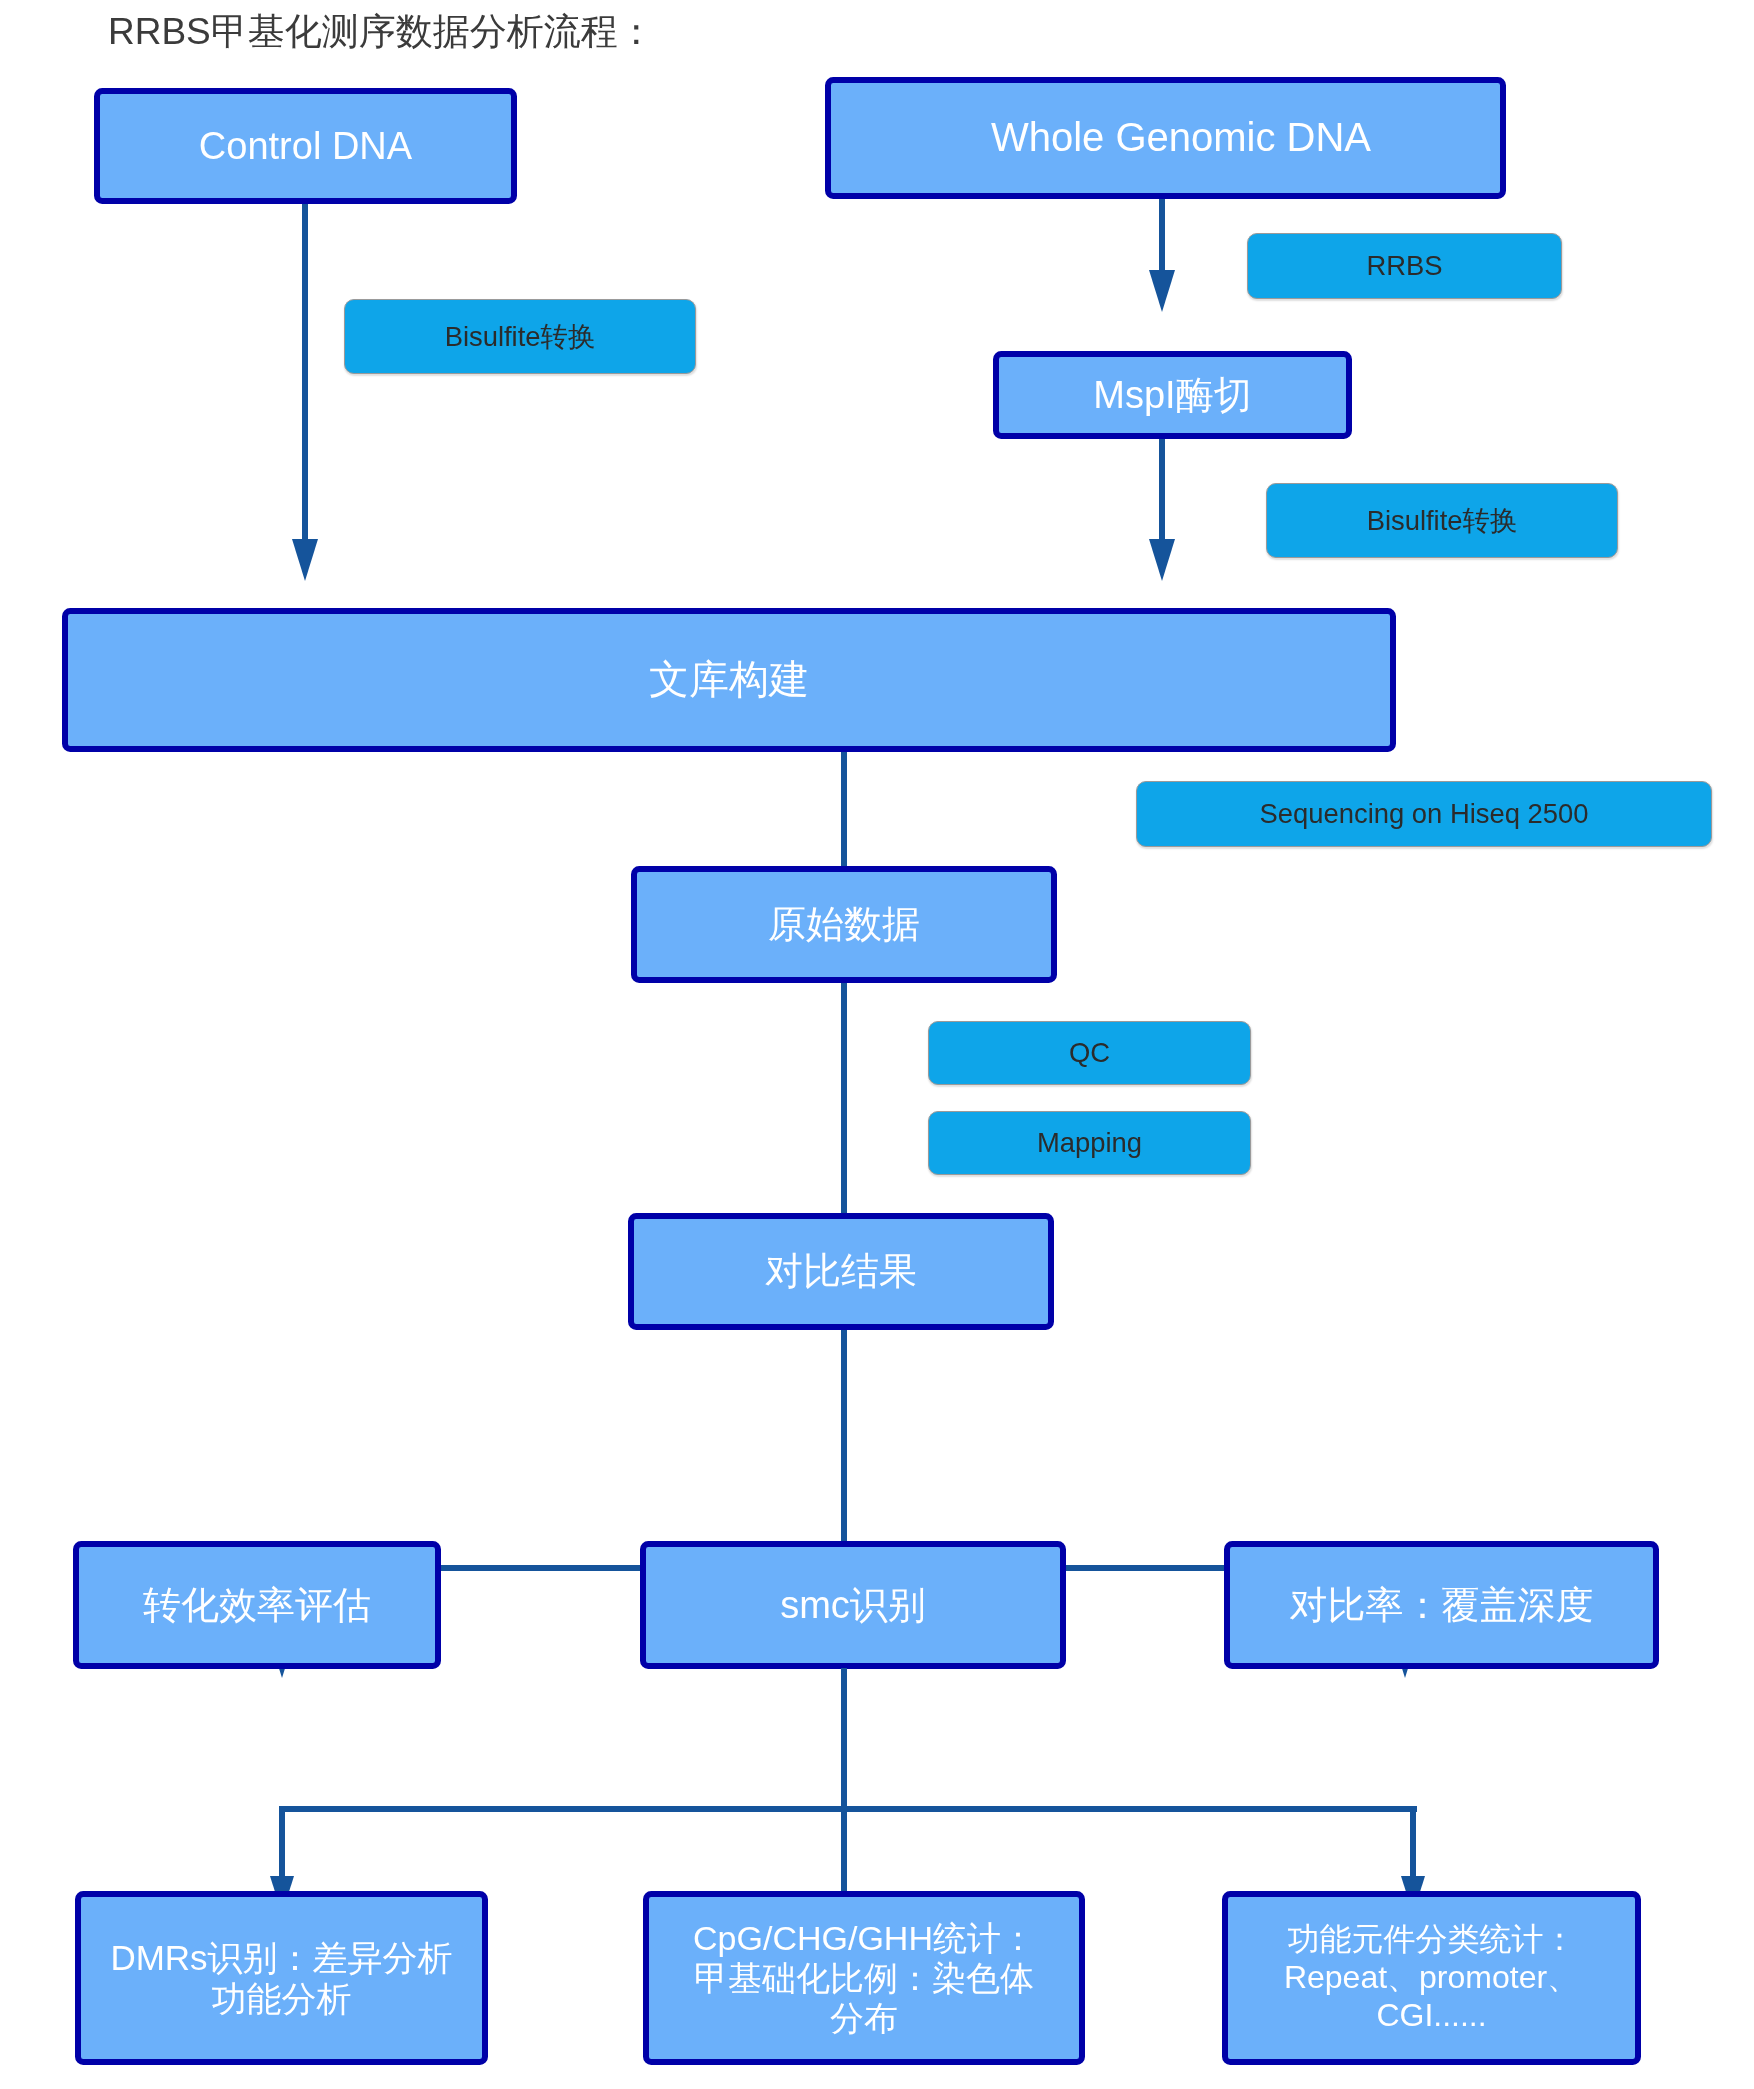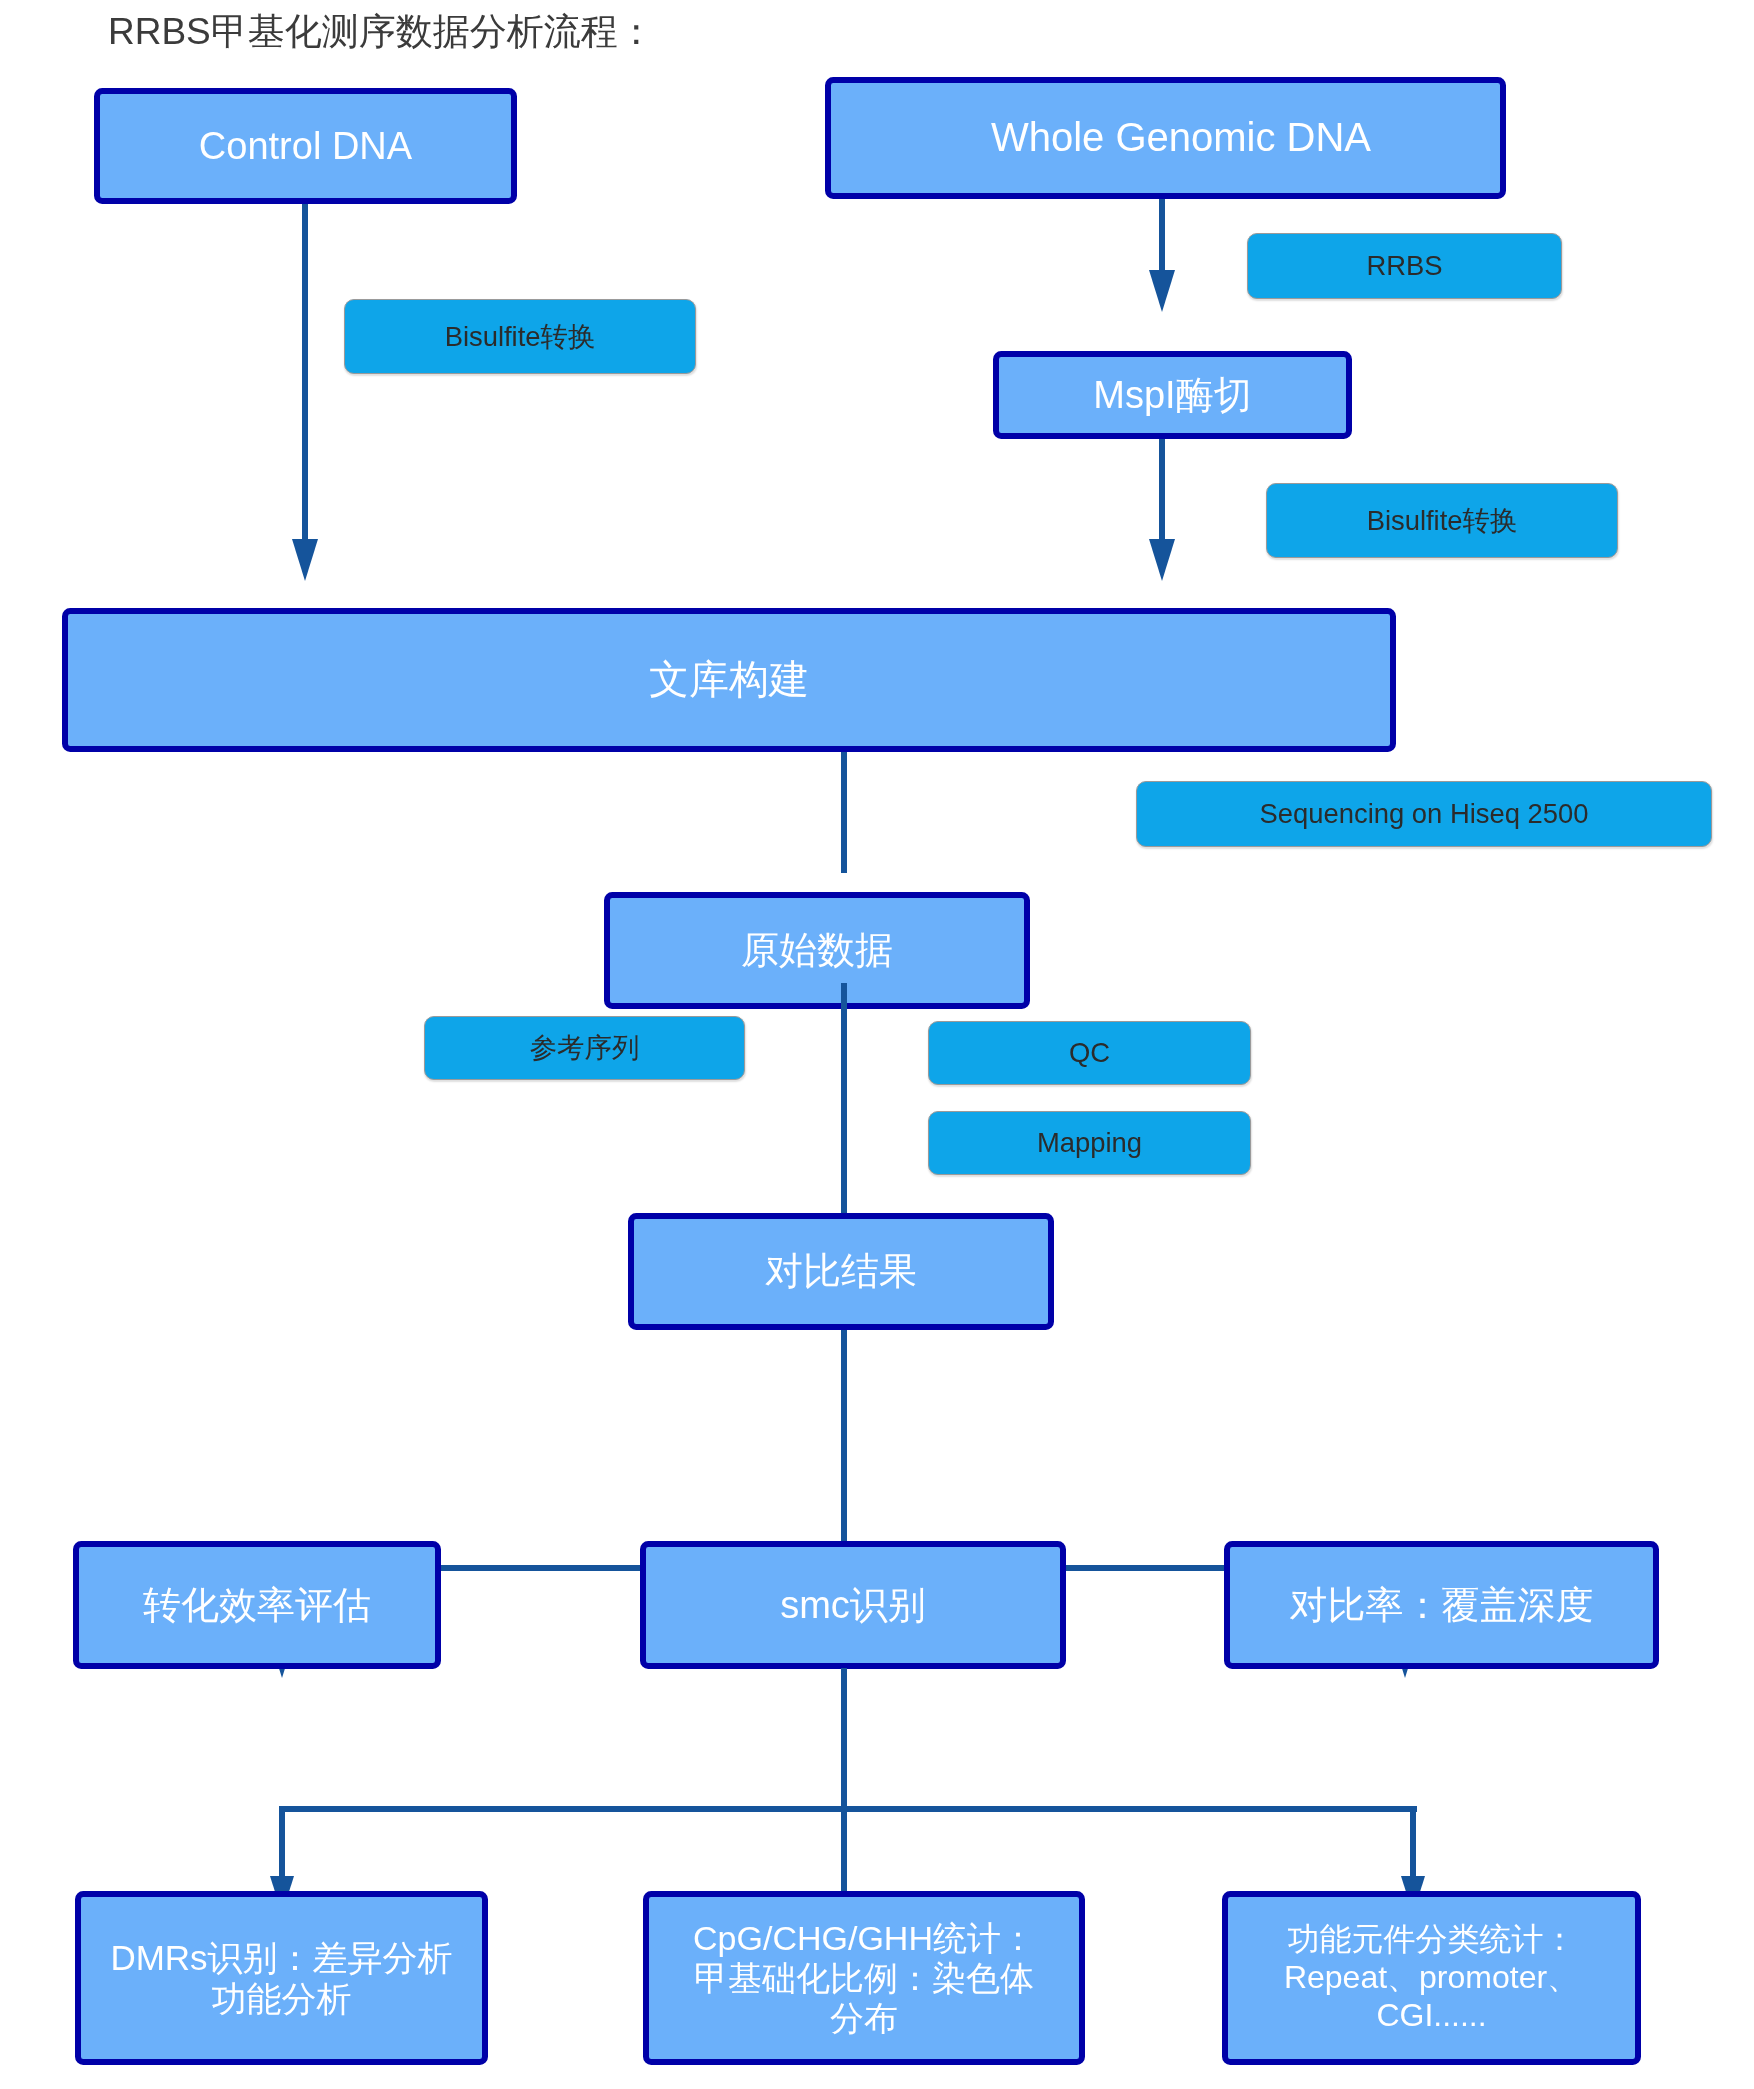--- a/index.html
+++ b/index.html
@@ -116,7 +116,7 @@
 
   <div class="abox" style="left:1136px; top:781px; width:576px; height:66px;">Sequencing on Hiseq 2500</div>
 
-  <div class="pbox" style="left:604px; top:866px; width:426px; height:117px; font-size:38px;margin-top:26px;">原始数据</div>
+  <div class="pbox" style="left:631px; top:866px; width:426px; height:117px; font-size:38px;">原始数据</div>
 
   <div class="vline" style="left:841px; top:983px; height:230px;"></div>
 

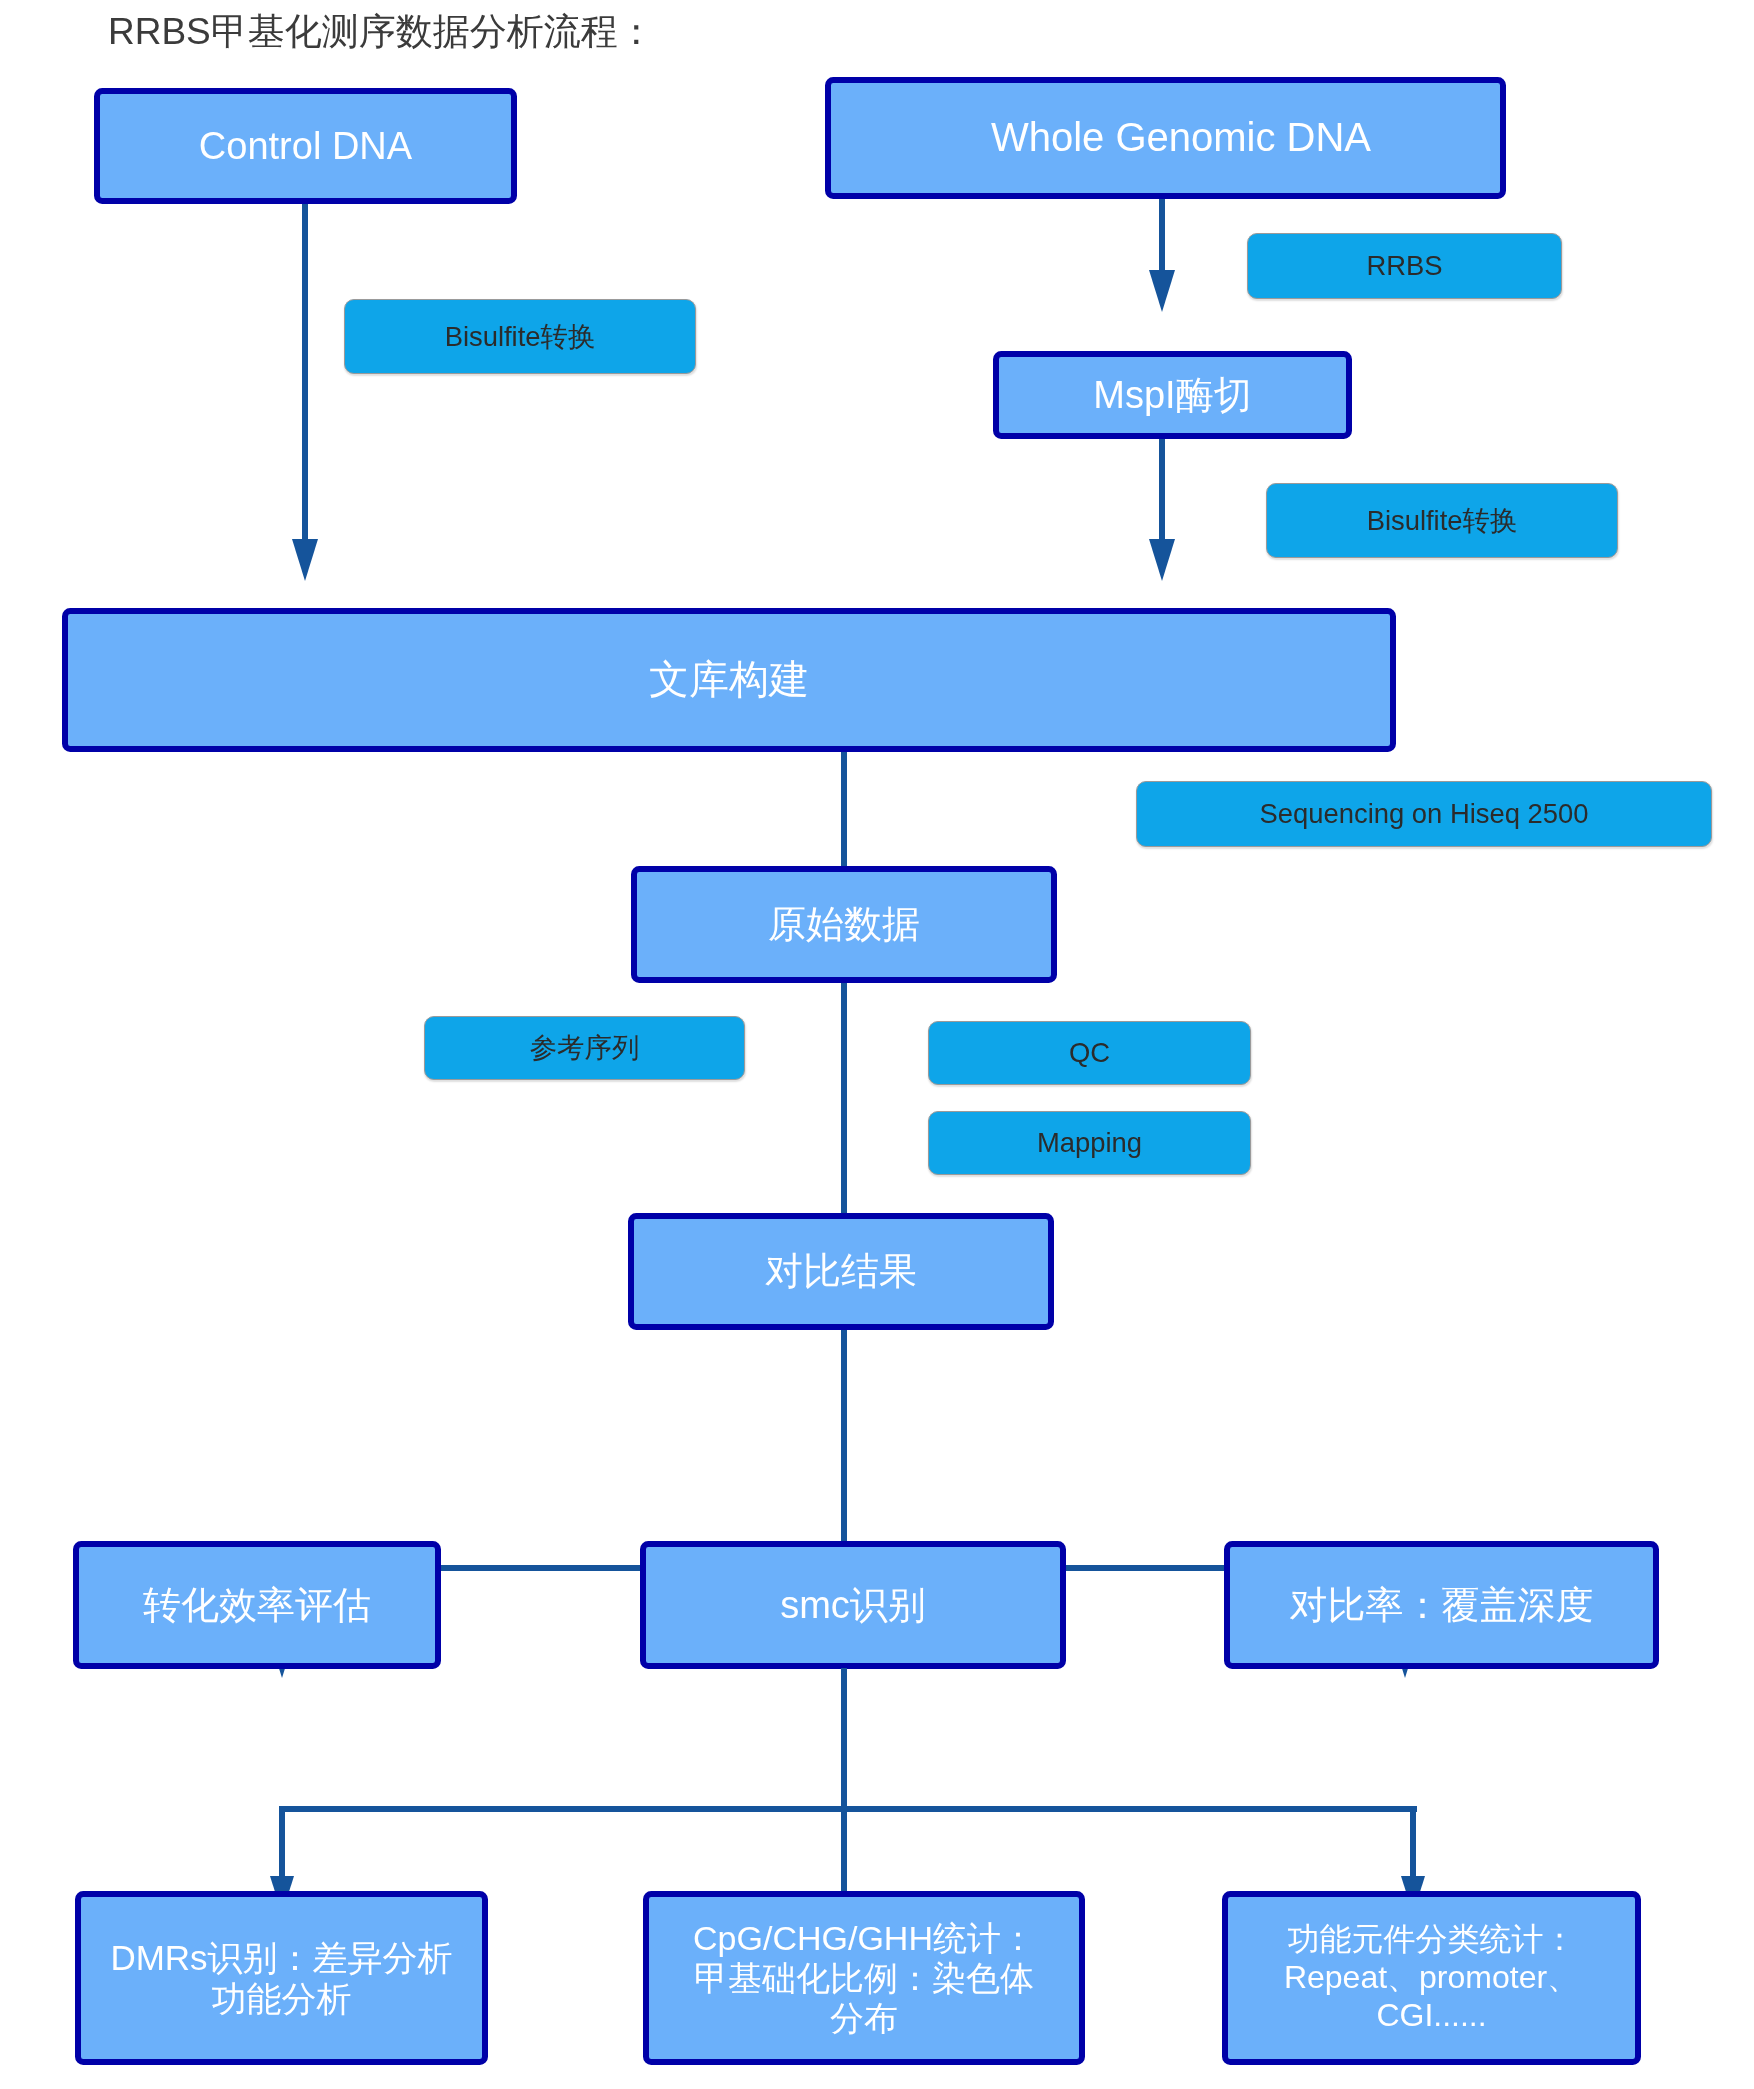--- a/index.html
+++ b/index.html
@@ -120,7 +120,6 @@
 
   <div class="vline" style="left:841px; top:983px; height:230px;"></div>
 
-  <div class="abox" style="left:424px; top:1016px; width:321px; height:64px;">参考序列</div>
 
   <div class="abox" style="left:928px; top:1021px; width:323px; height:64px;">QC</div>
 

